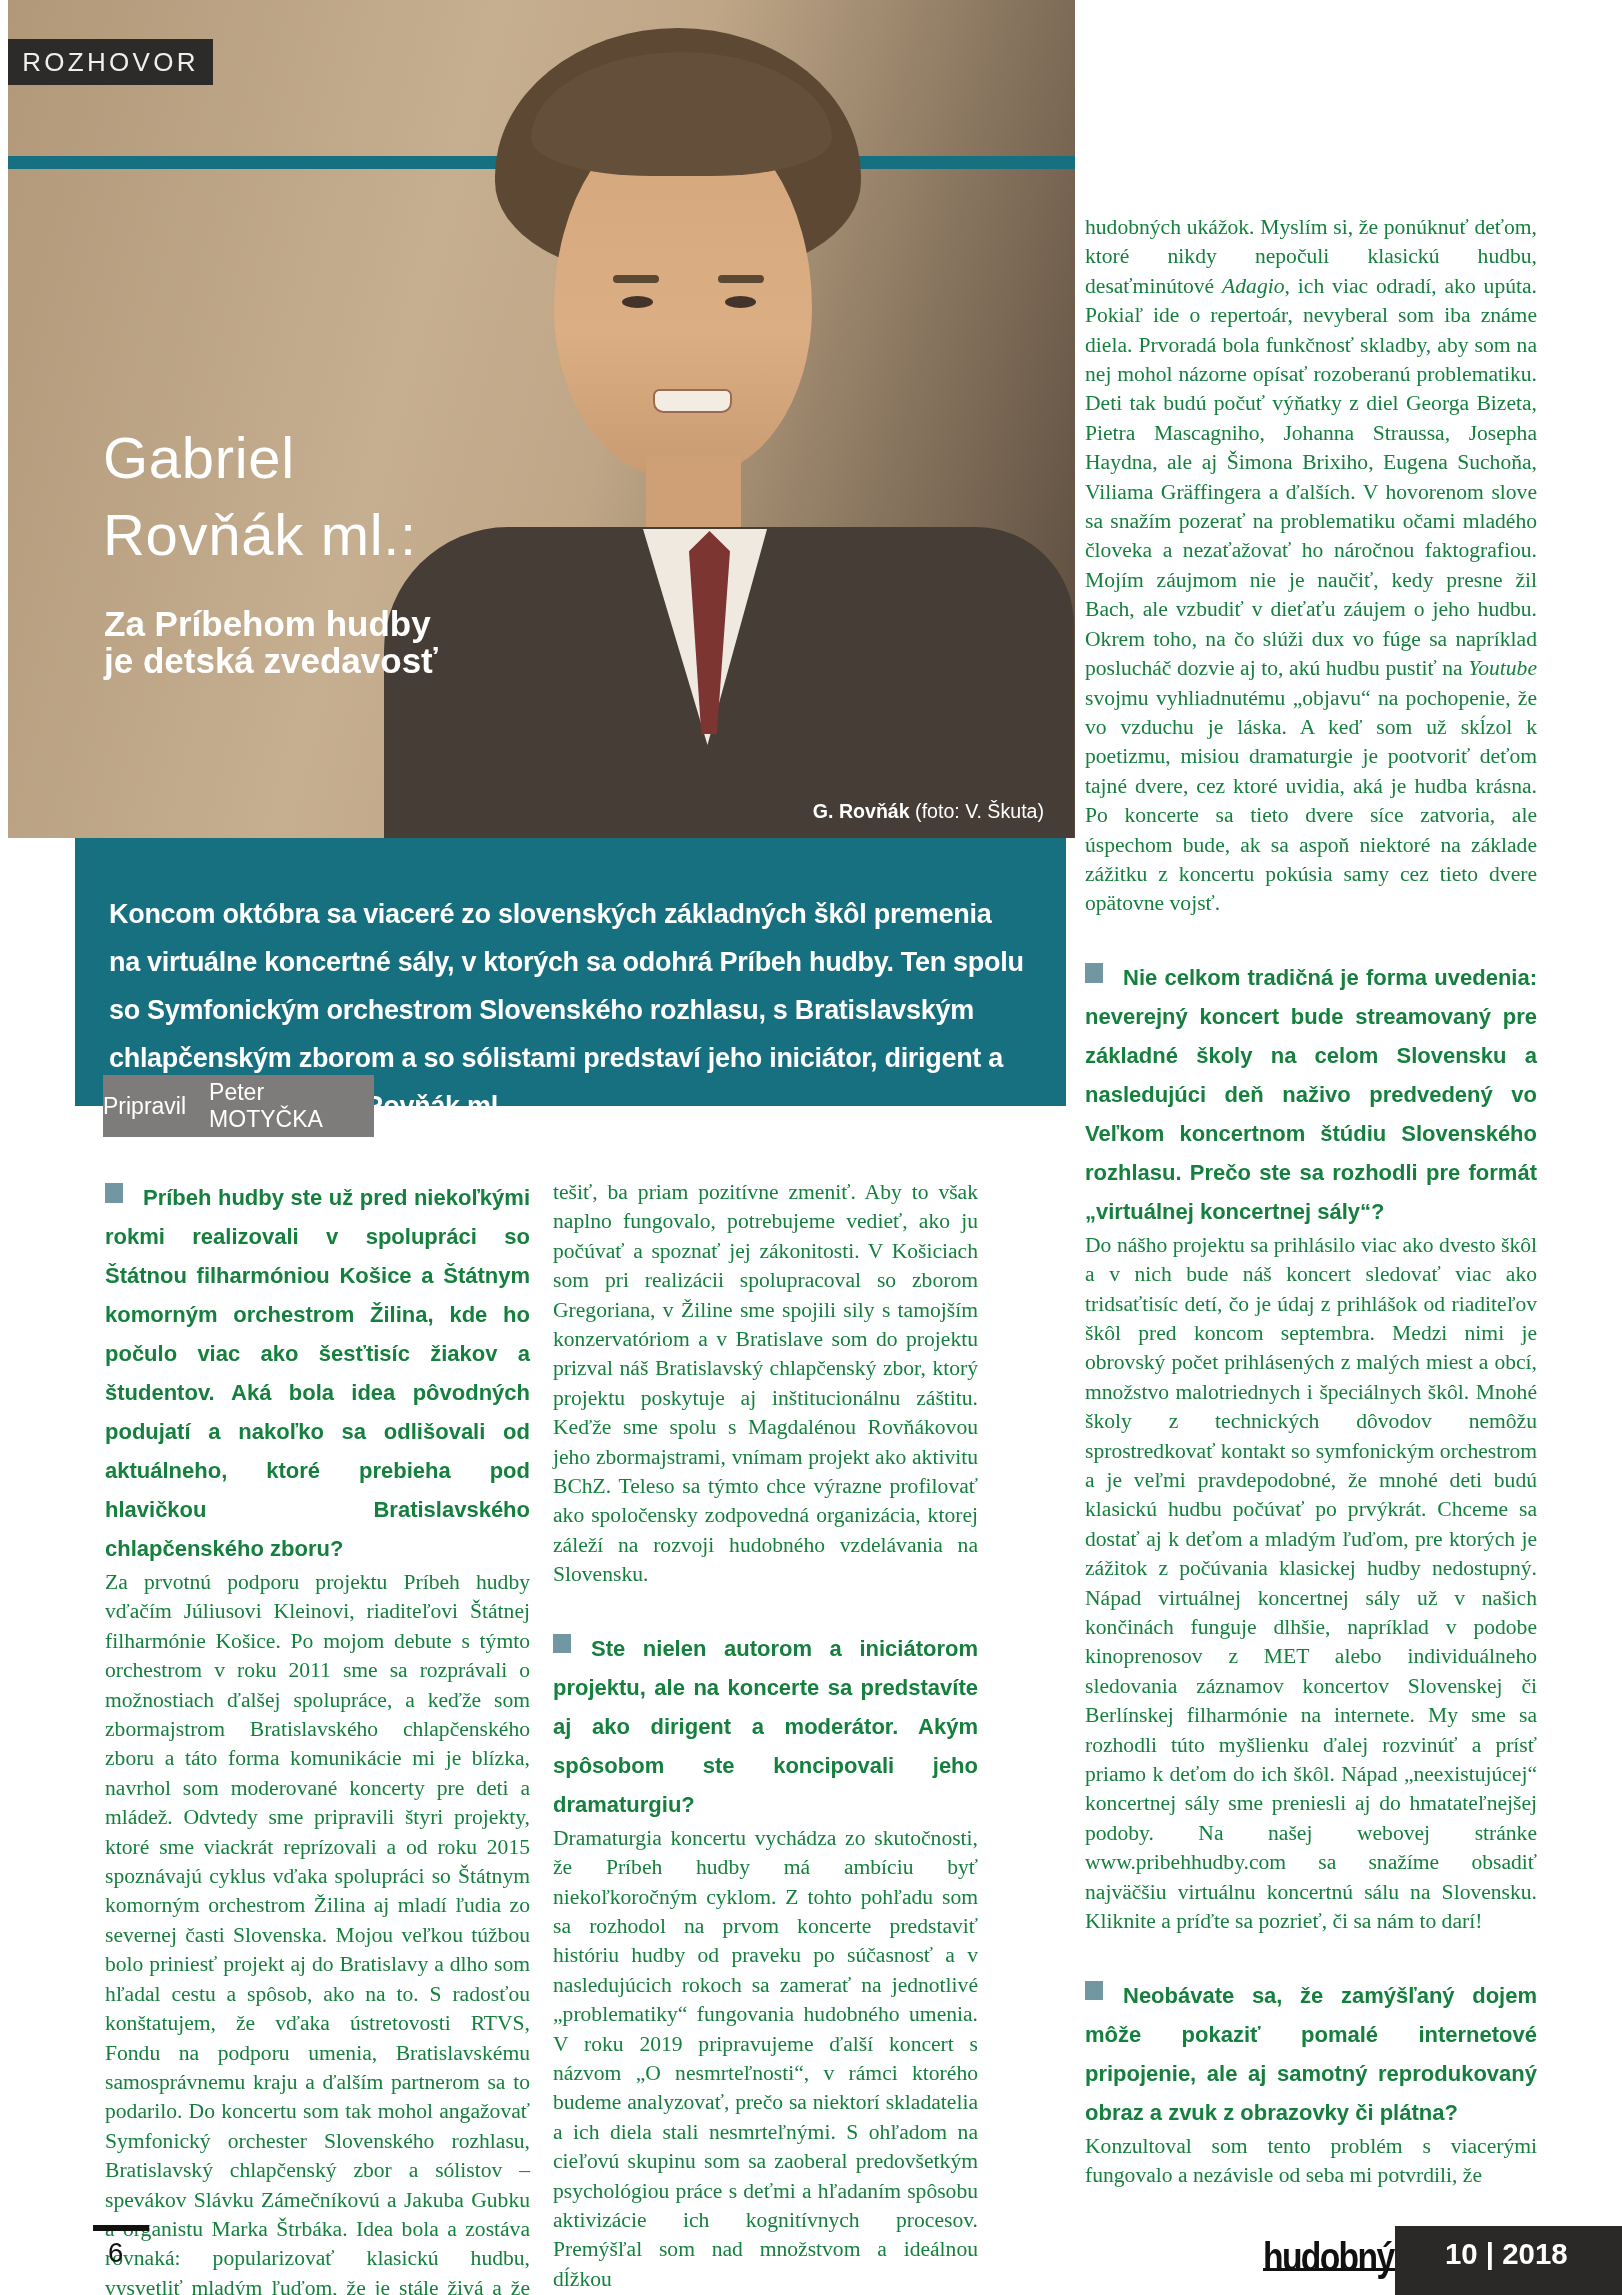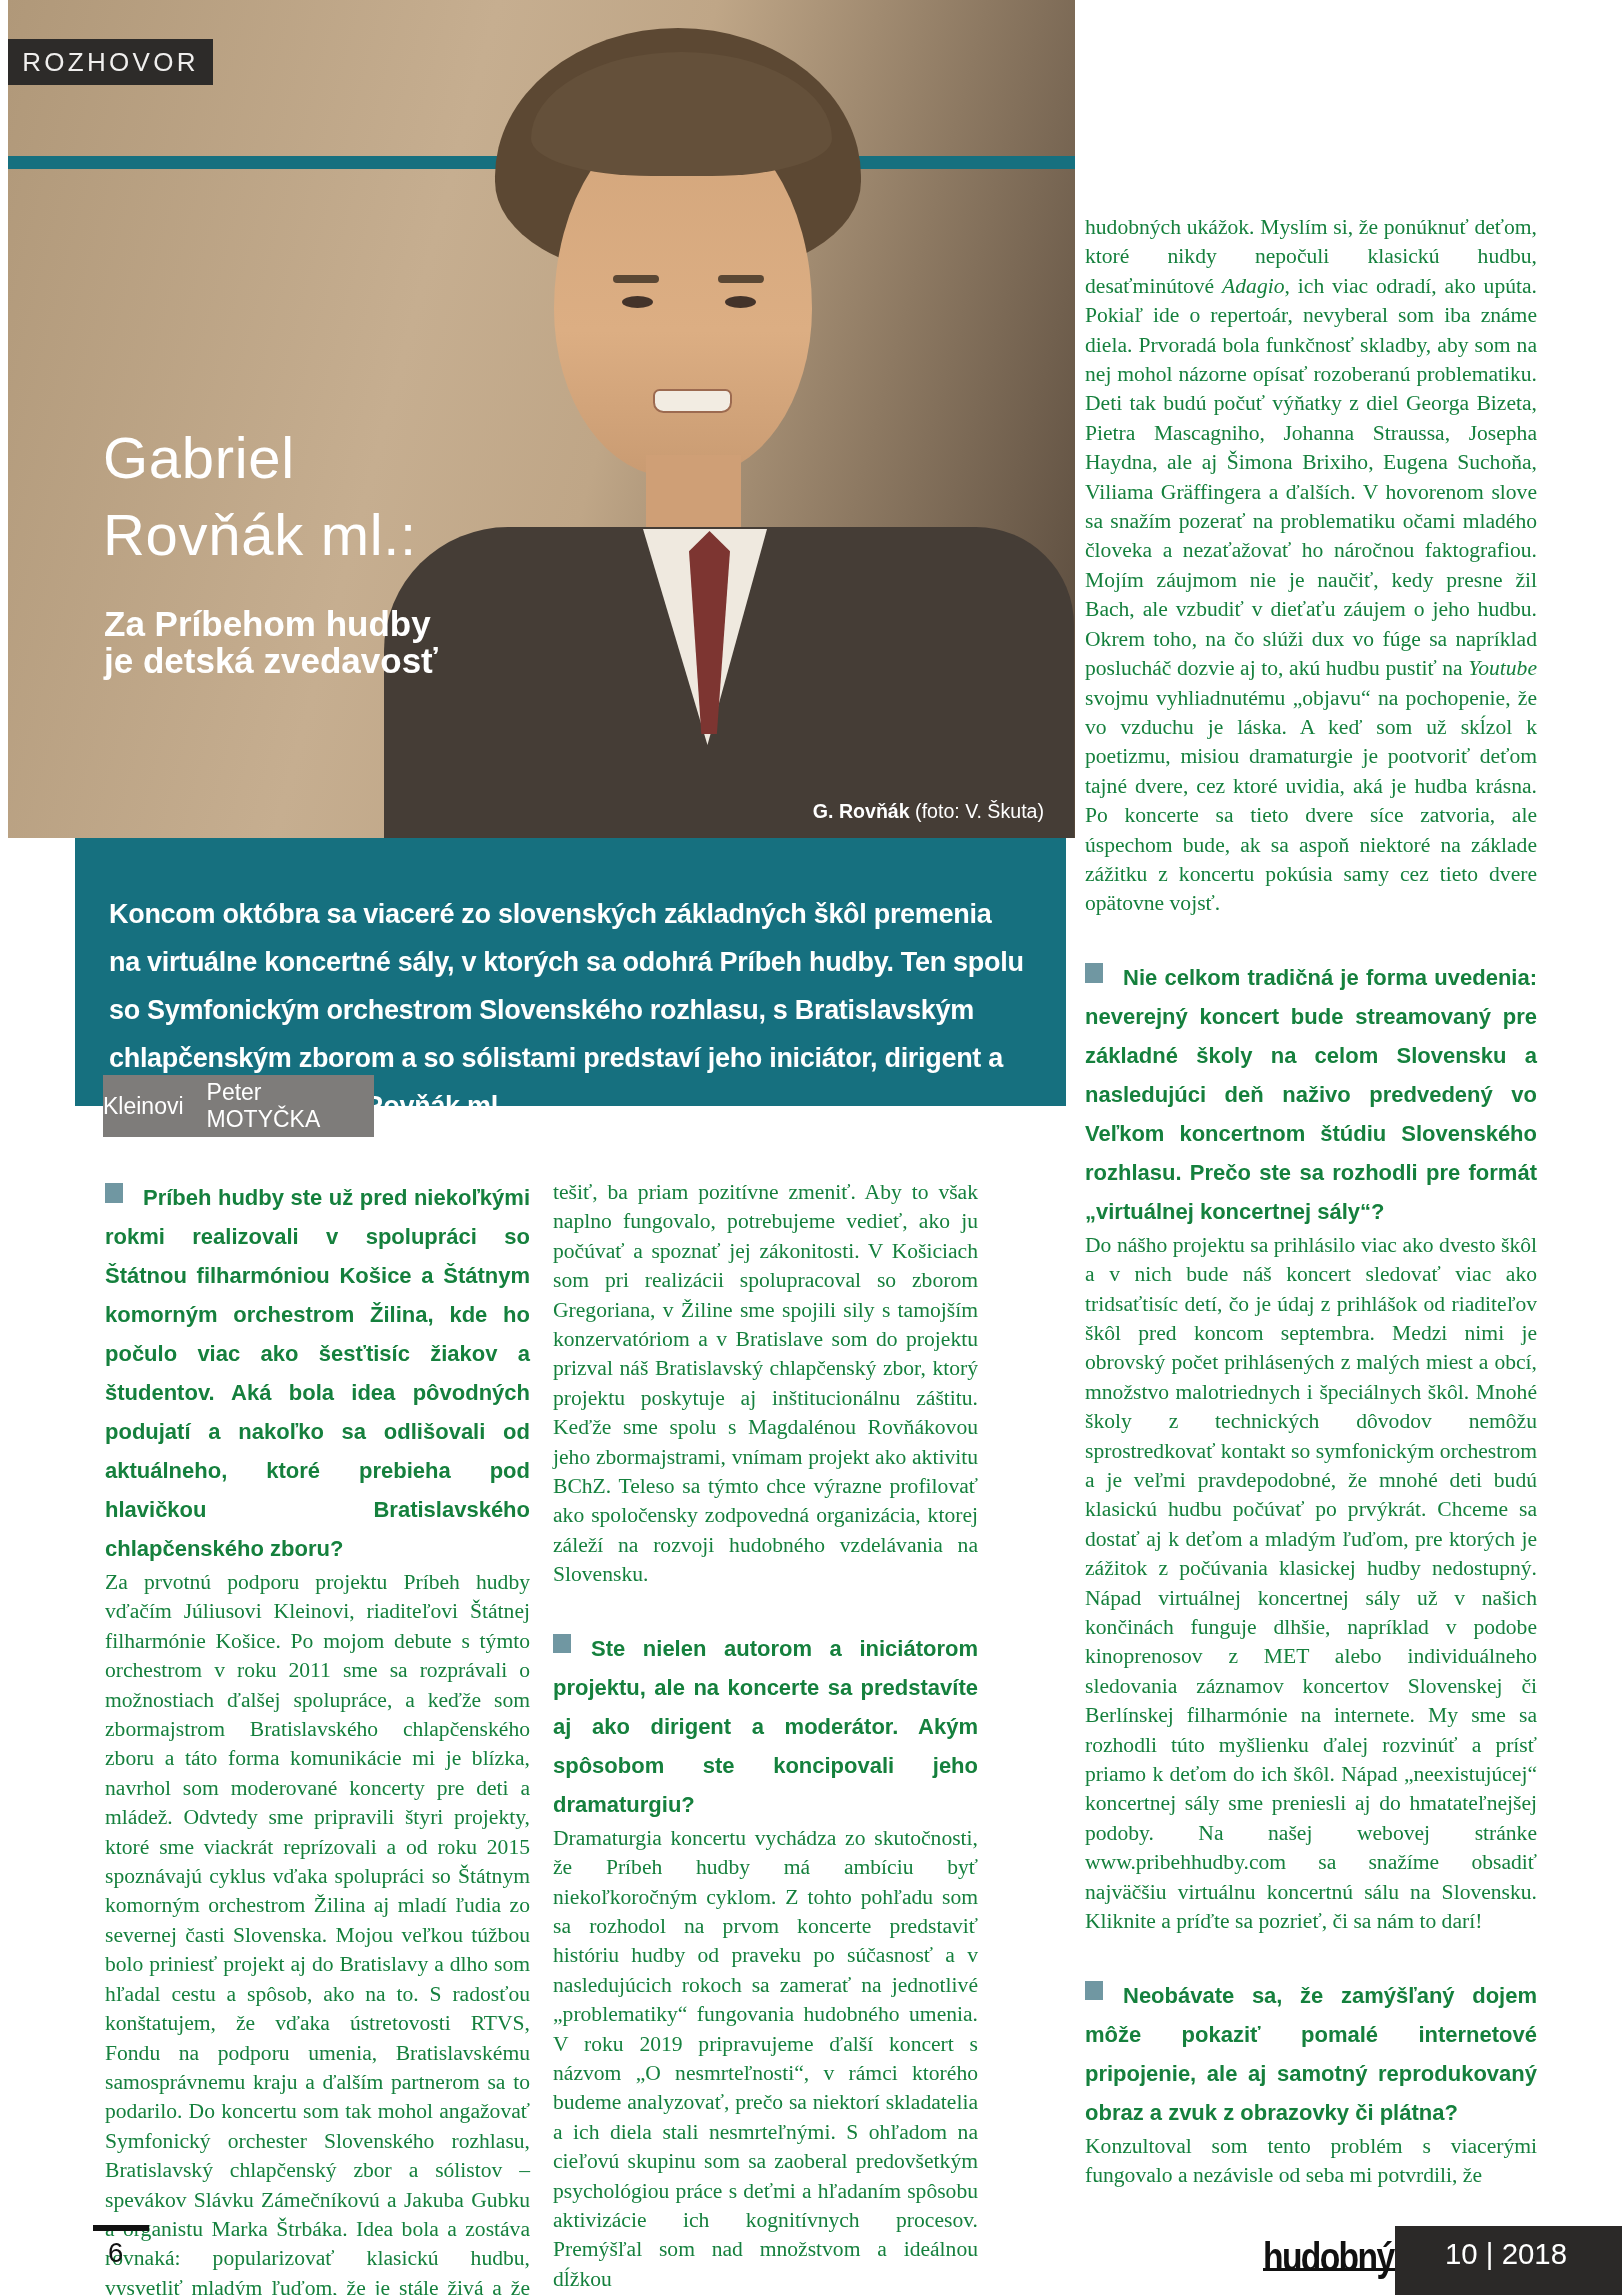--- a/index.html
+++ b/index.html
@@ -119,7 +119,7 @@
   </div>
 
   <div class="byline">
-    <span>Kleinovi</span>
+    <span>Pripravil</span>
     <span class="b">Peter MOTYČKA</span>
   </div>
 

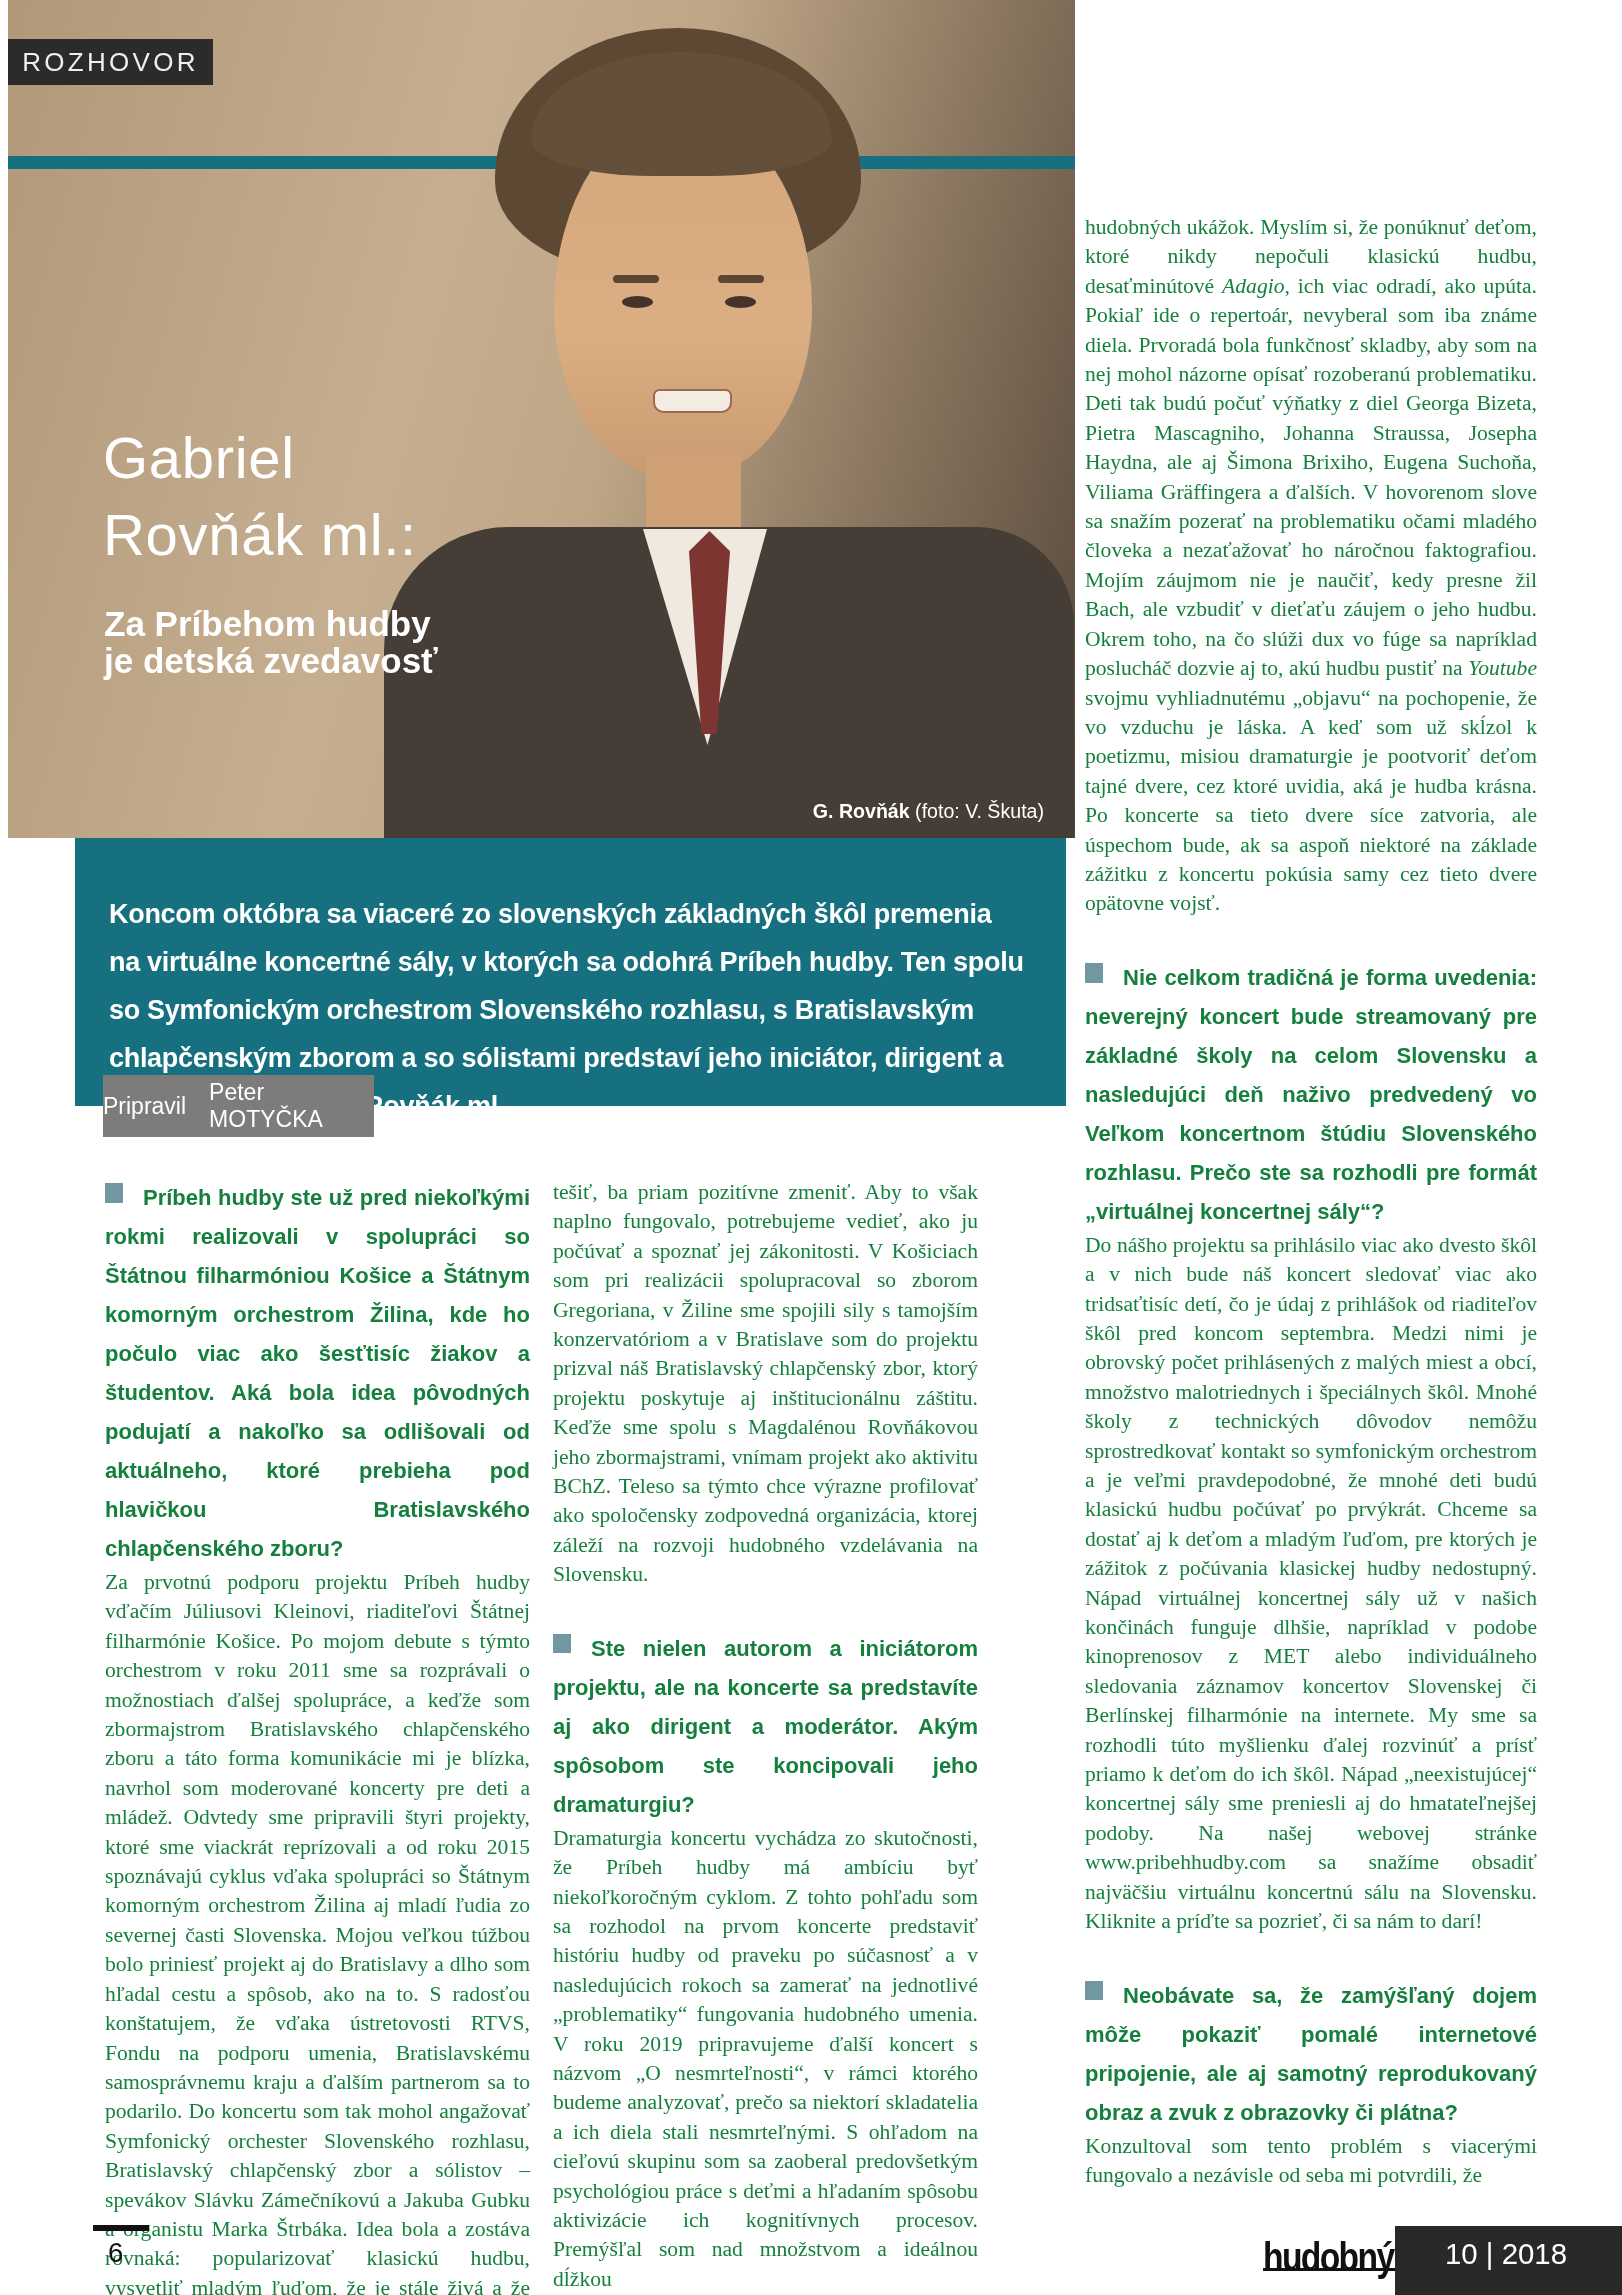--- a/index.html
+++ b/index.html
@@ -75,7 +75,7 @@
   .logo .p2{font-weight:800;font-size:26px;letter-spacing:-0.7px;margin-left:5.2px;}
   .logo-underline{position:absolute;left:1263px;top:2268px;width:132px;height:3.3px;background:#111;}
   .issue-box{position:absolute;left:1395px;top:2226px;width:228px;height:69px;background:#2b2928;}
-  .issue-box span{position:absolute;left:50px;top:10.5px;color:#ffffff;font-size:29.4px;font-weight:400;}
+  .issue-box span{position:absolute;left:50px;top:10.5px;color:#ffffff;font-size:29.4px;font-weight:700;}
 </style>
 </head>
 <body>

